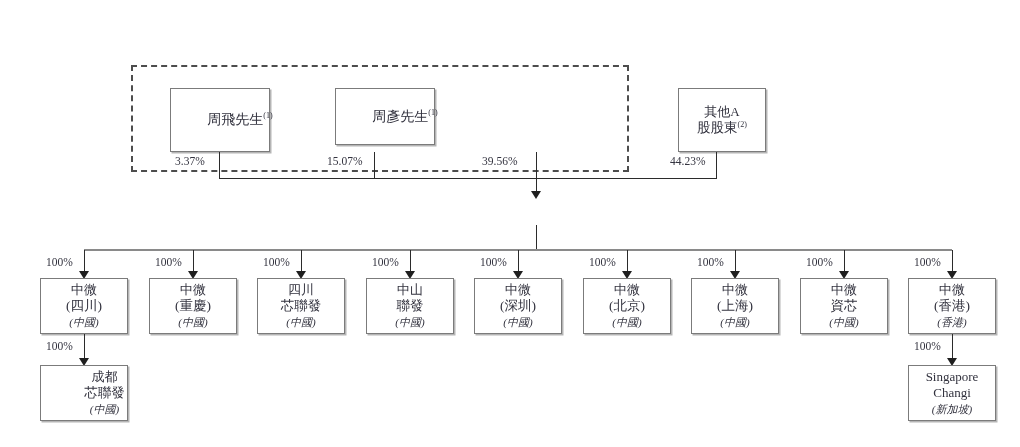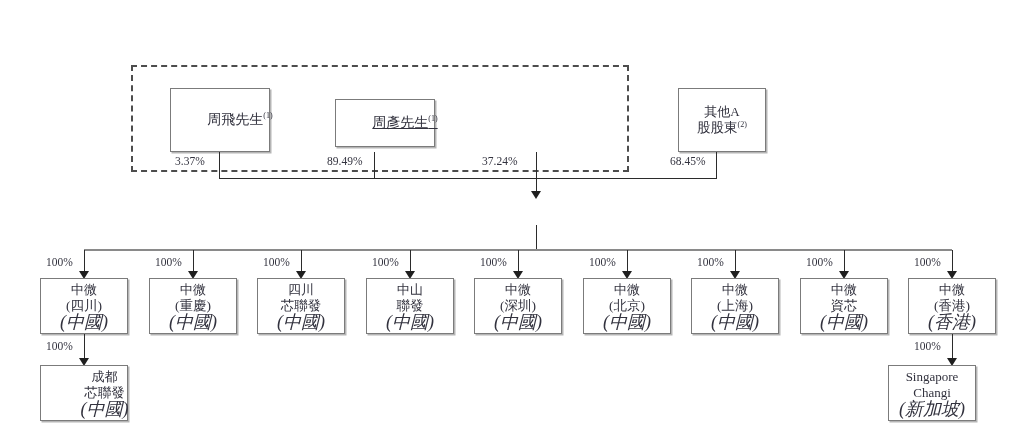--- a/index.html
+++ b/index.html
@@ -65,7 +65,7 @@
   <div class="node single" style="left:170px;top:88px;width:100px;height:64px;">
     <span class="ln l1"><span>周飛先生</span><sup>(1)</sup></span>
   </div>
-  <div class="node single" style="left:335px;top:99px;width:100px;height:48px;text-decoration:underline;">
+  <div class="node single" style="left:335px;top:88px;width:100px;height:57px;">
     <span class="ln l1"><span>周彥先生</span><sup>(1)</sup></span>
   </div>
   <div class="node" style="left:678px;top:88px;width:88px;height:64px;">

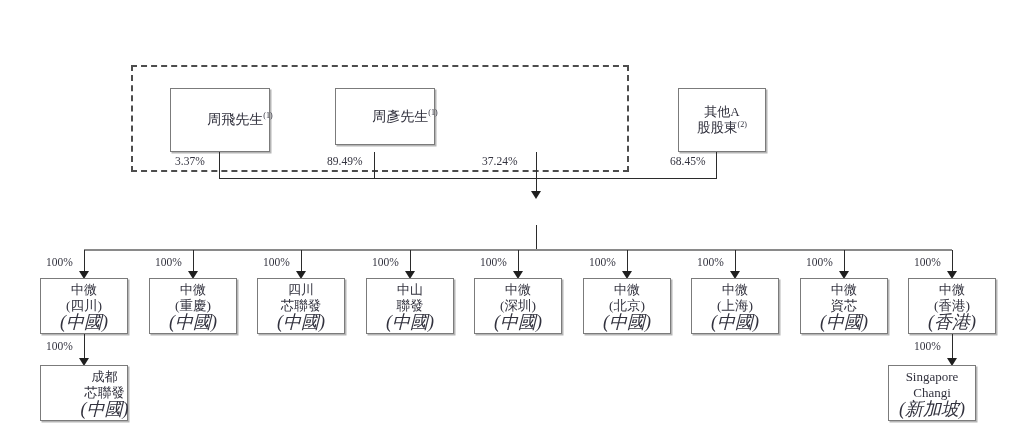--- a/index.html
+++ b/index.html
@@ -74,7 +74,7 @@
   </div>
 
   <div class="pct" style="left:175px;top:155px;">3.37%</div>
-  <div class="pct" style="left:327px;top:155px;">89.49%</div>
+  <div class="pct" style="left:327px;top:155px;">15.07%</div>
   <div class="pct" style="left:482px;top:155px;">37.24%</div>
   <div class="pct" style="left:670px;top:155px;">68.45%</div>
 

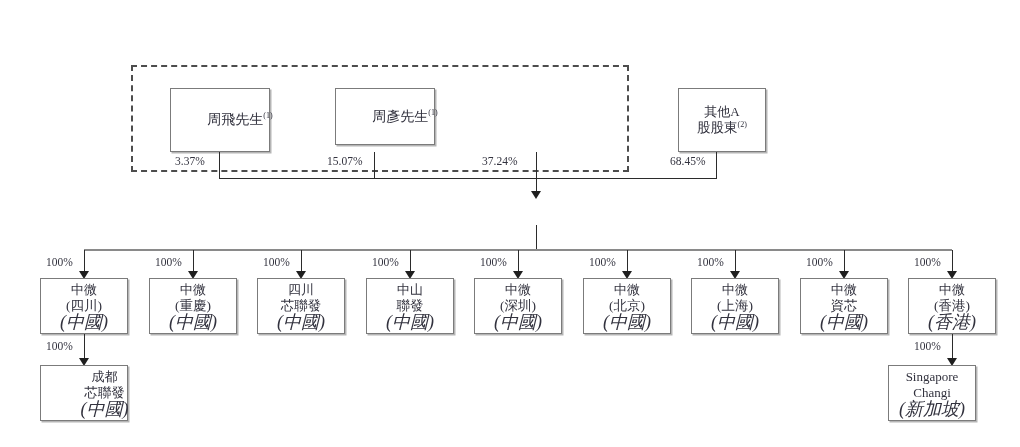--- a/index.html
+++ b/index.html
@@ -75,7 +75,7 @@
 
   <div class="pct" style="left:175px;top:155px;">3.37%</div>
   <div class="pct" style="left:327px;top:155px;">15.07%</div>
-  <div class="pct" style="left:482px;top:155px;">37.24%</div>
+  <div class="pct" style="left:482px;top:155px;">39.56%</div>
   <div class="pct" style="left:670px;top:155px;">68.45%</div>
 
   <div class="vline" style="left:219px;top:152px;height:27px;"></div>

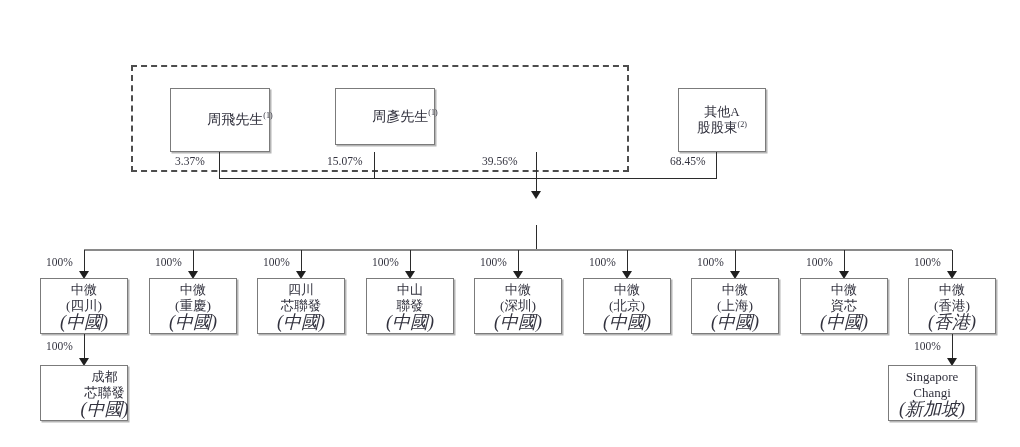--- a/index.html
+++ b/index.html
@@ -76,7 +76,7 @@
   <div class="pct" style="left:175px;top:155px;">3.37%</div>
   <div class="pct" style="left:327px;top:155px;">15.07%</div>
   <div class="pct" style="left:482px;top:155px;">39.56%</div>
-  <div class="pct" style="left:670px;top:155px;">68.45%</div>
+  <div class="pct" style="left:670px;top:155px;">44.23%</div>
 
   <div class="vline" style="left:219px;top:152px;height:27px;"></div>
   <div class="vline" style="left:374px;top:152px;height:27px;"></div>

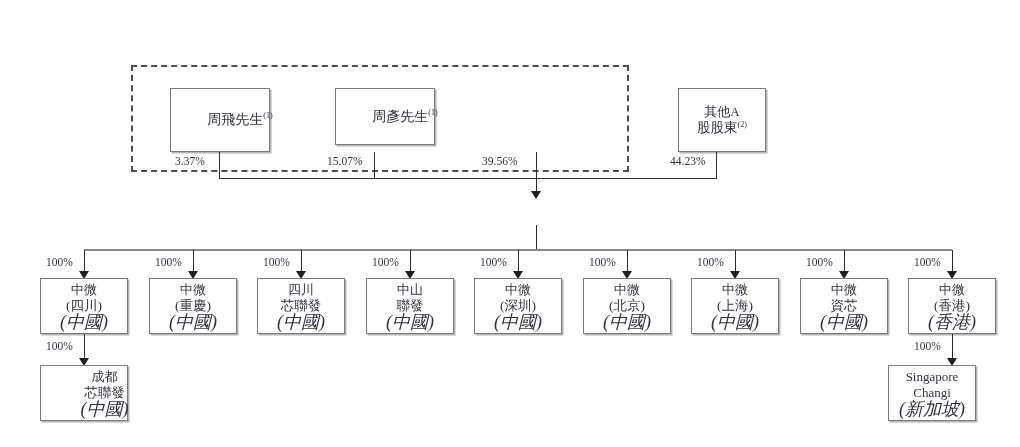--- a/index.html
+++ b/index.html
@@ -33,7 +33,7 @@
   .node .ln{display:block;white-space:nowrap;}
   .node .ln.l1{font-size:13px;line-height:16px;}
   .node .ln.l2{font-size:13.5px;line-height:16px;}
-  .node .ln.region{font-size:18px;line-height:16px;font-style:italic;}
+  .node .ln.region{font-size:11px;line-height:16px;font-style:italic;}
   .node sup{font-size:8px;vertical-align:super;line-height:0;}
 
   .node.single .ln.l1{font-size:14px;margin-left:40px;}

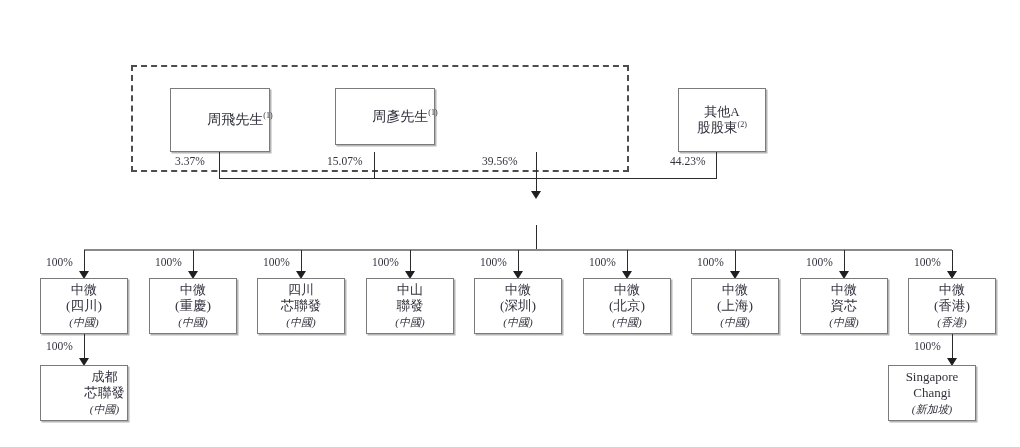--- a/index.html
+++ b/index.html
@@ -186,7 +186,7 @@
     <span class="ln l2">芯聯發</span>
     <span class="ln region">(中國)</span>
   </div>
-  <div class="node latin" style="left:888px;top:365px;width:88px;height:56px;">
+  <div class="node latin" style="left:908px;top:365px;width:88px;height:56px;">
     <span class="ln l1">Singapore</span>
     <span class="ln l2">Changi</span>
     <span class="ln region">(新加坡)</span>

